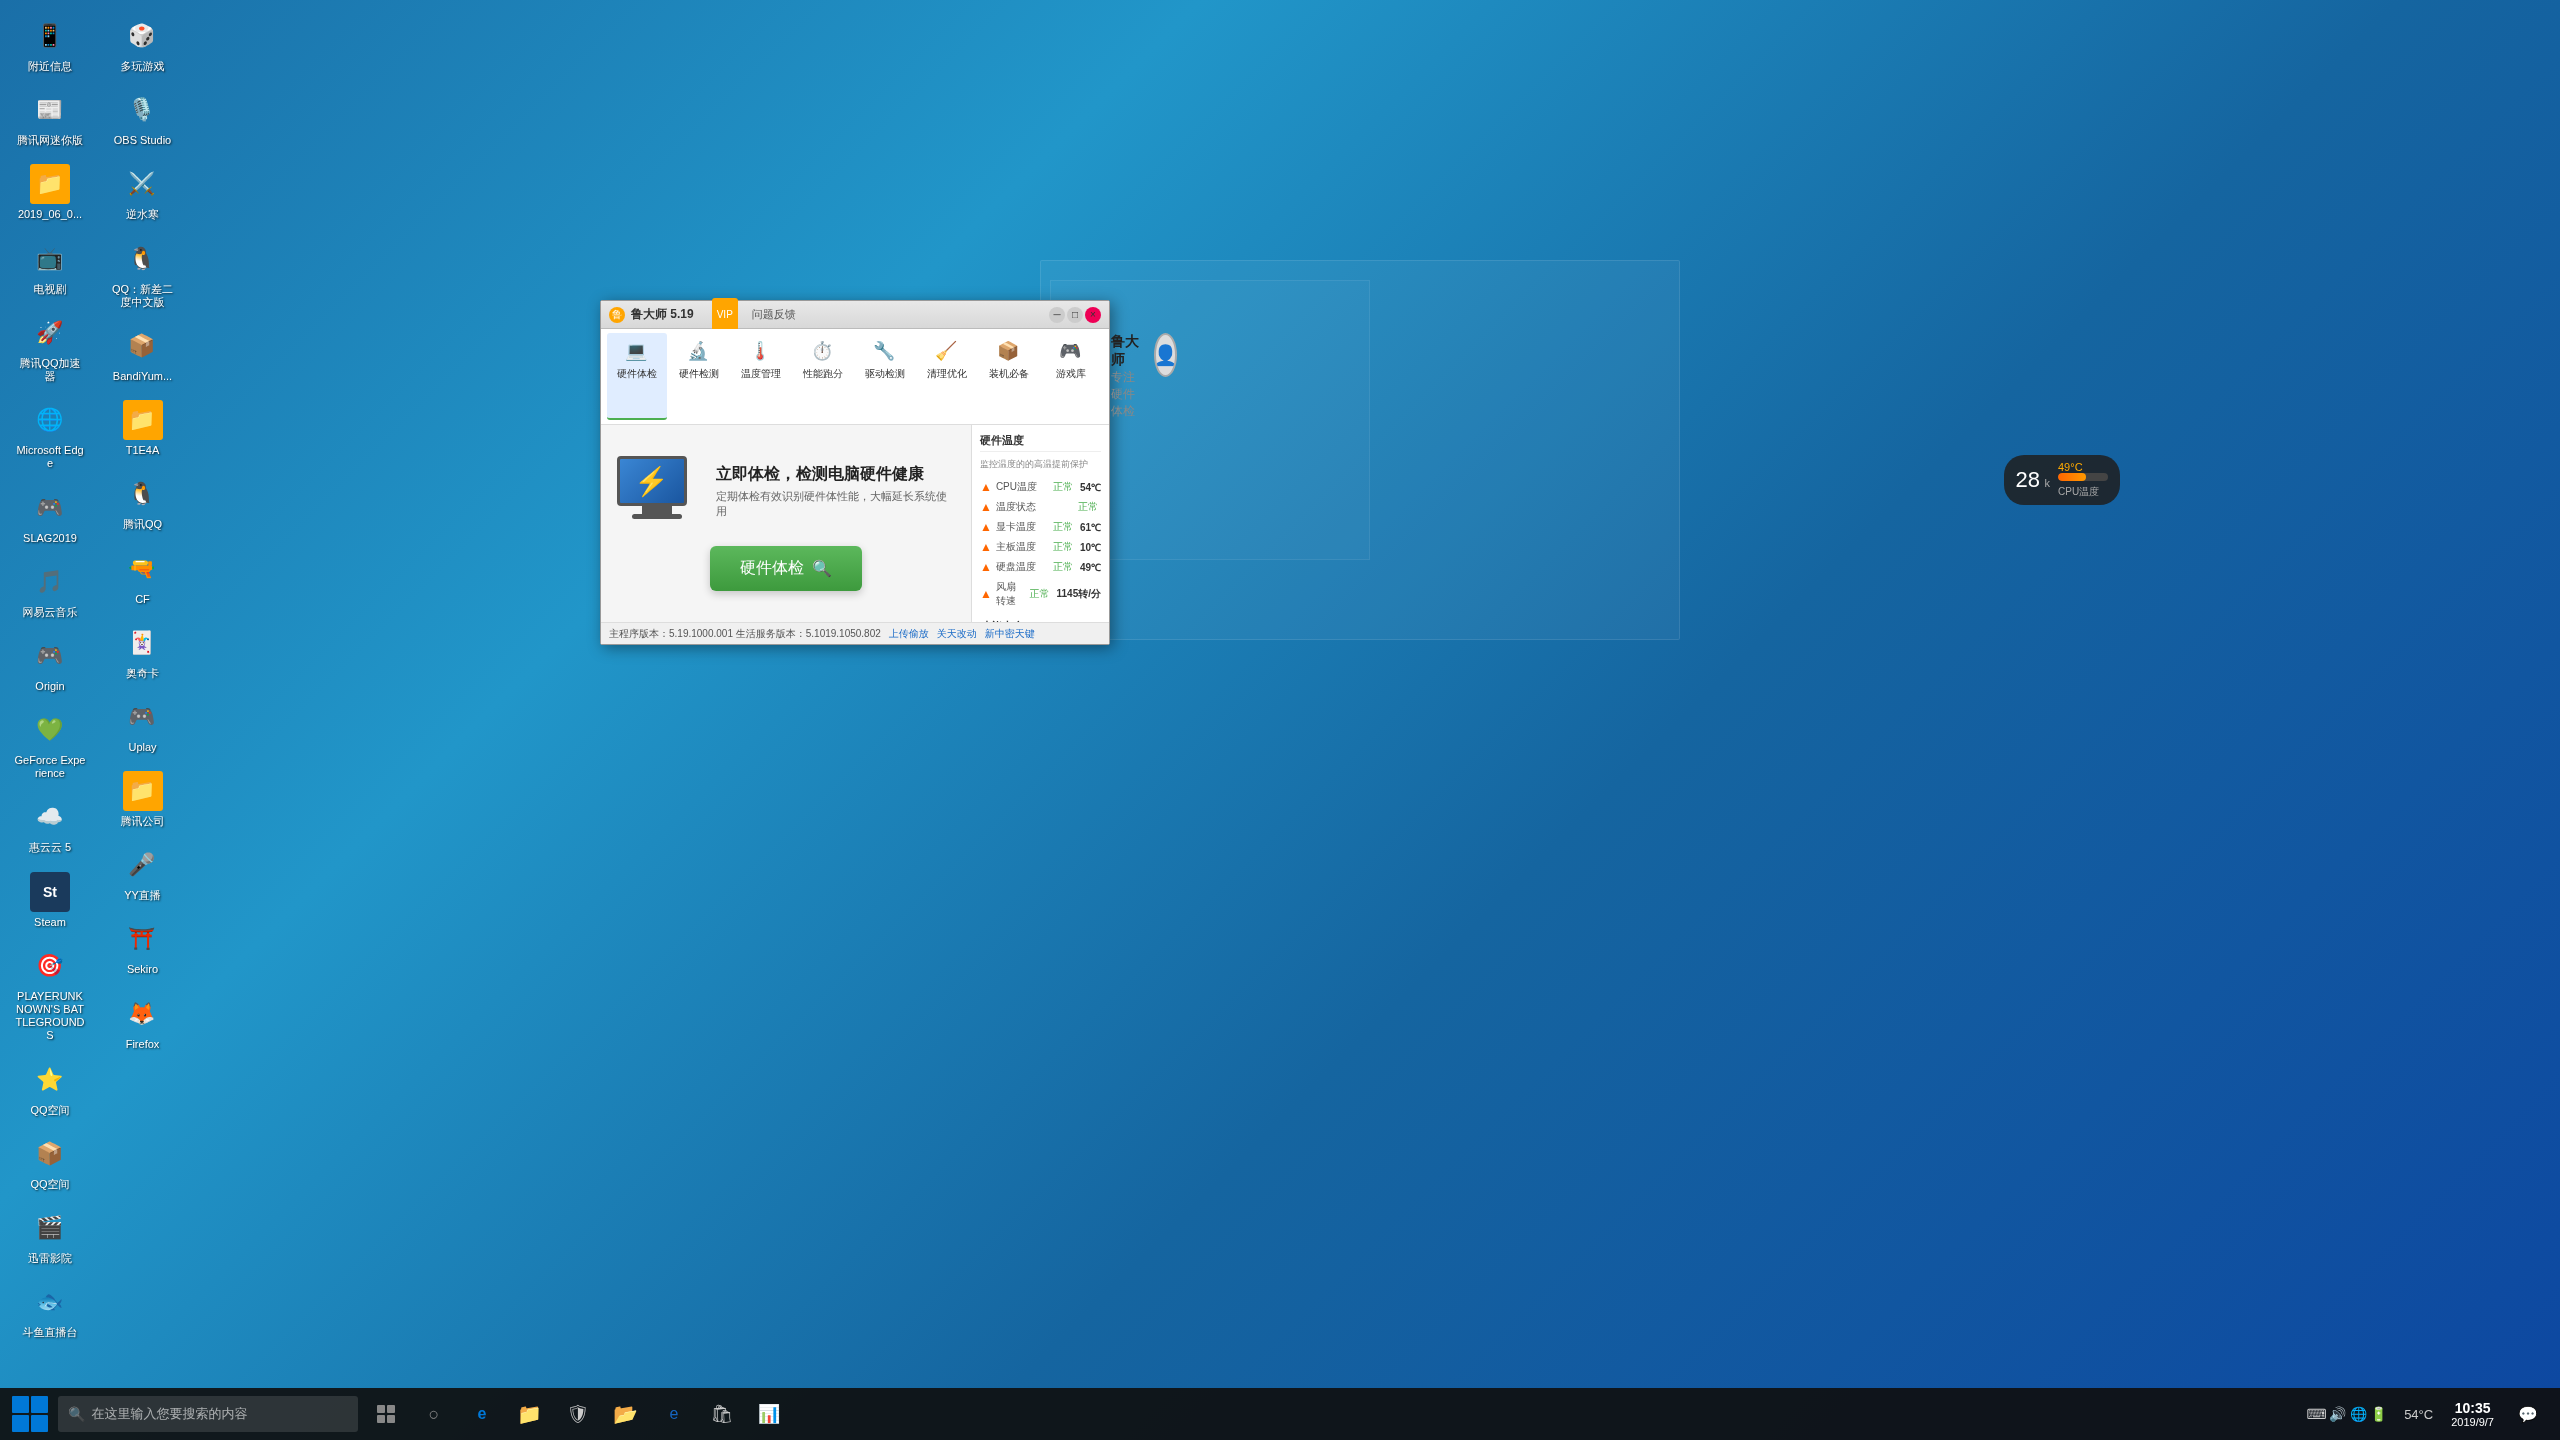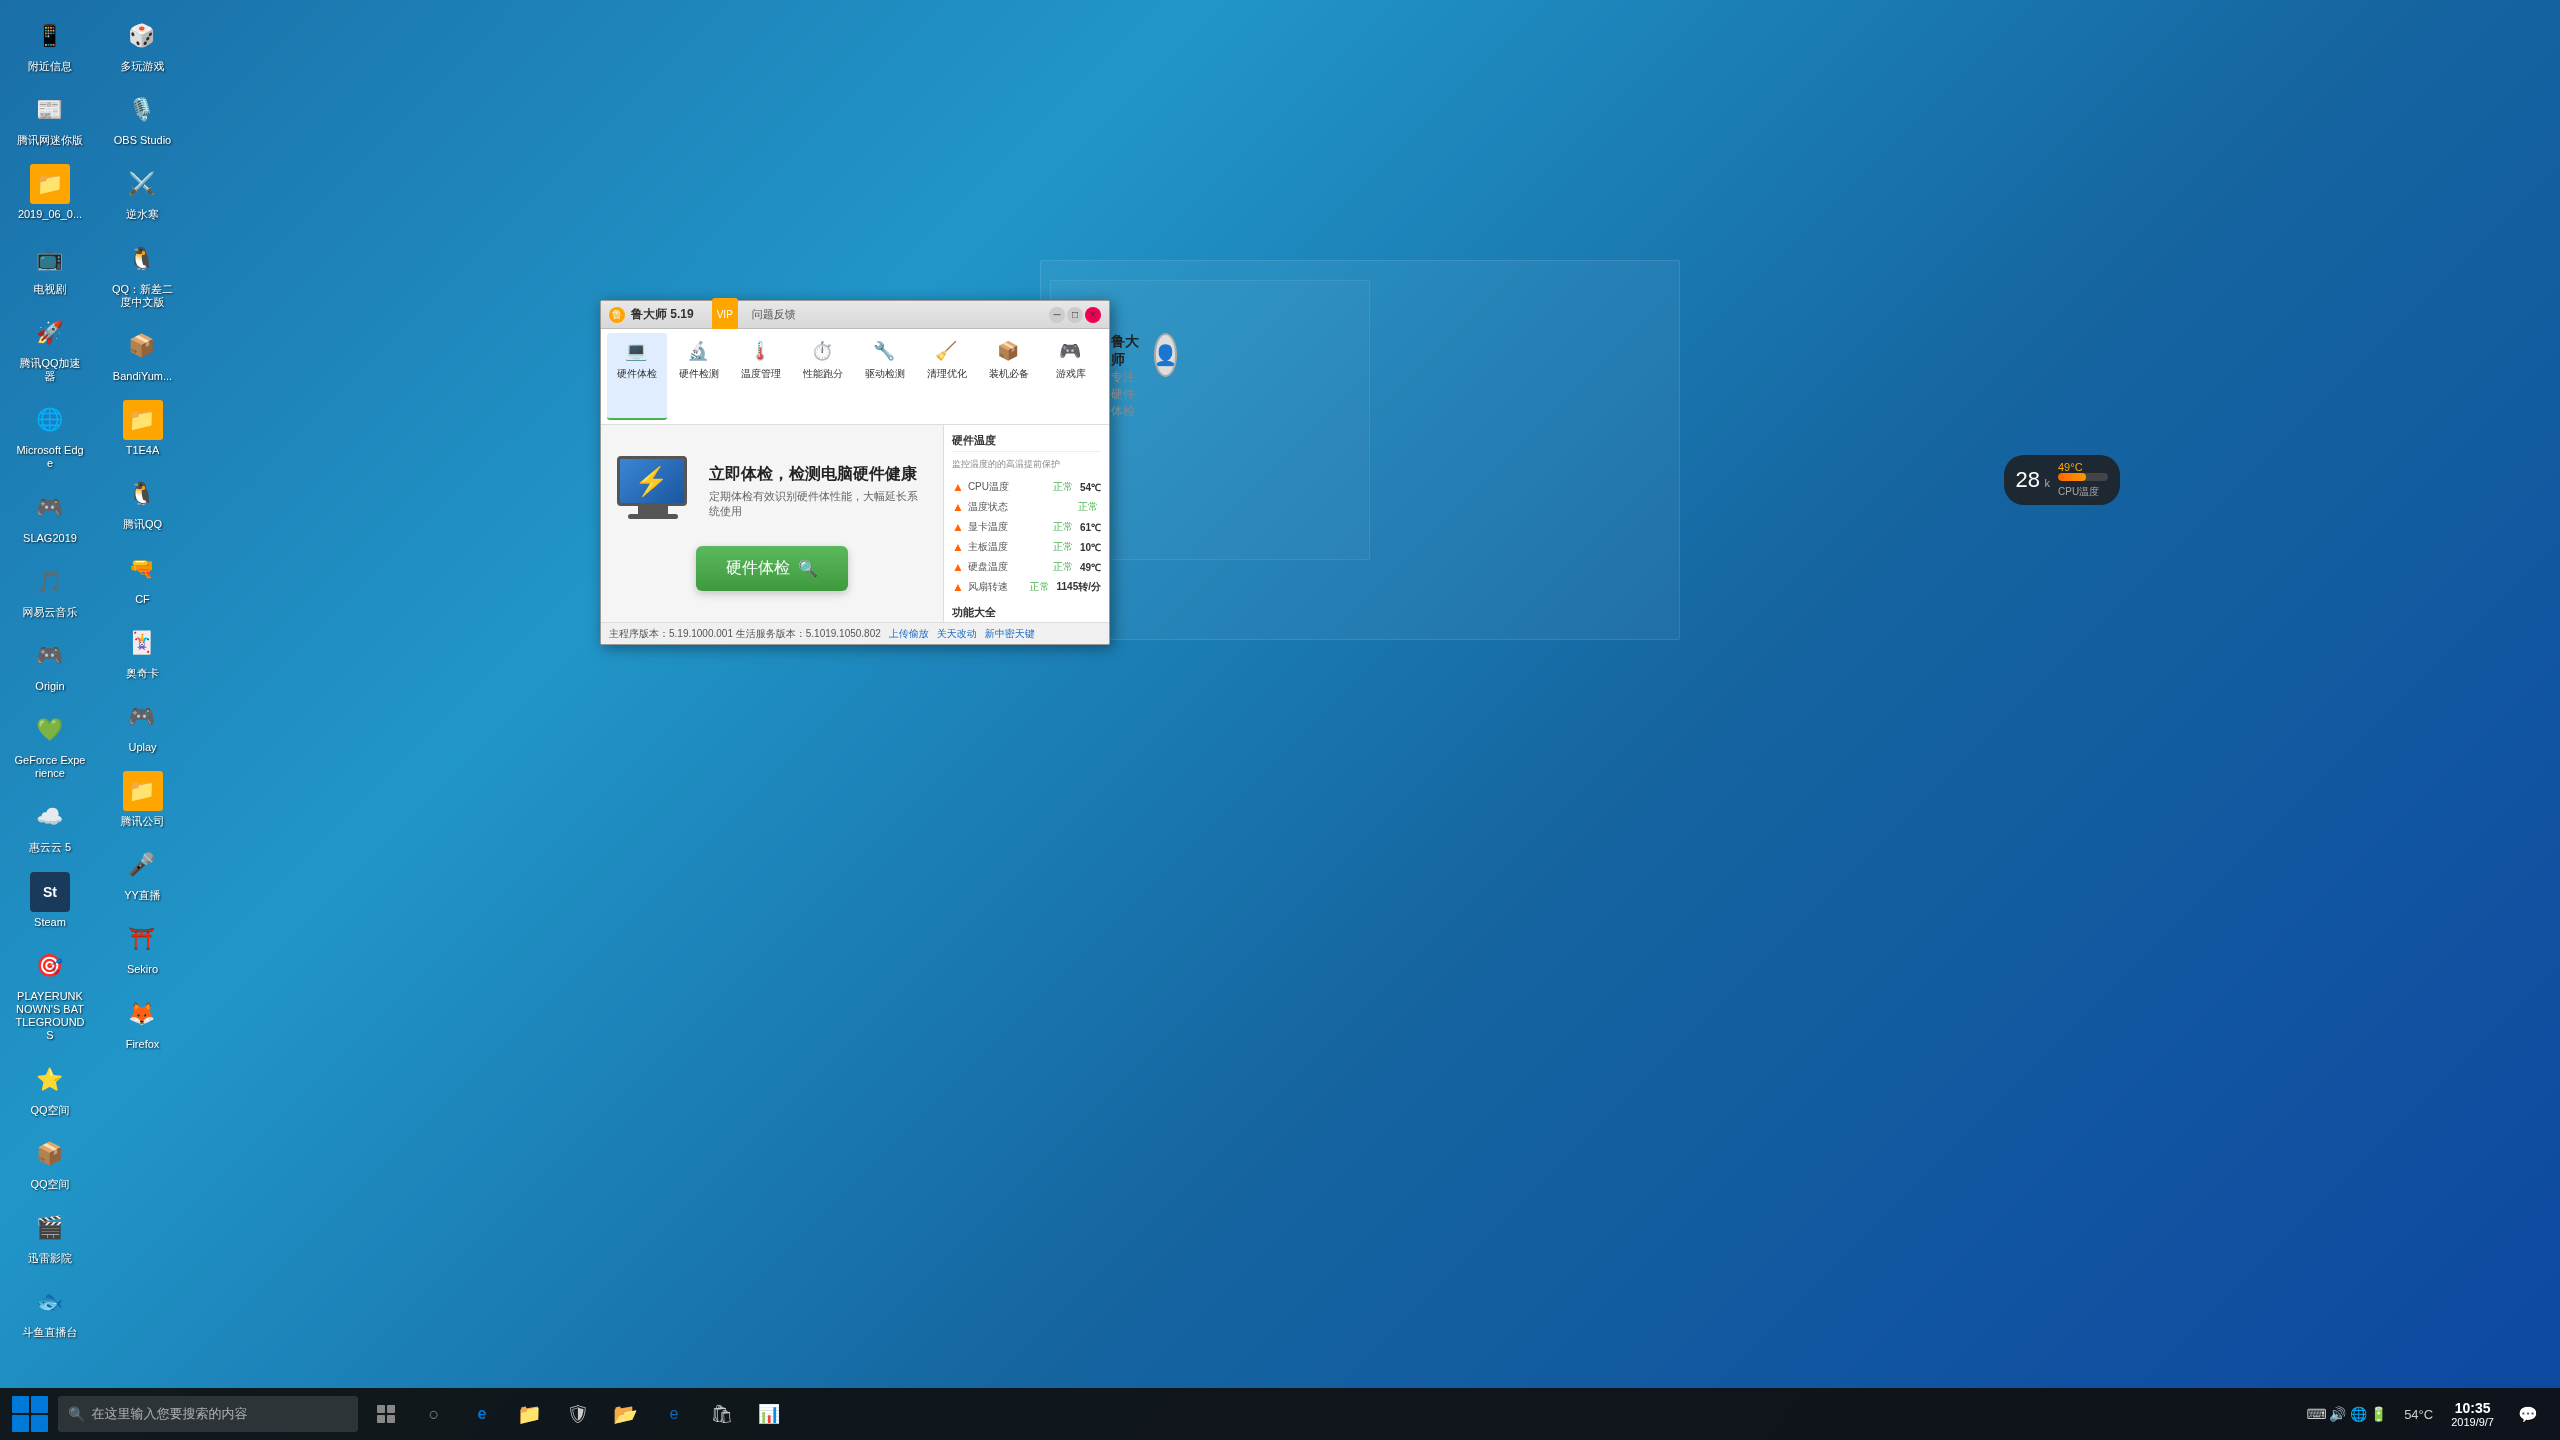--- a/index.html
+++ b/index.html
@@ -318,7 +318,7 @@
 
     
     .right-panel {
-      width: 166px;
+      width: 138px;
       background: white;
       border-left: 1px solid #ddd;
       padding: 8px;

